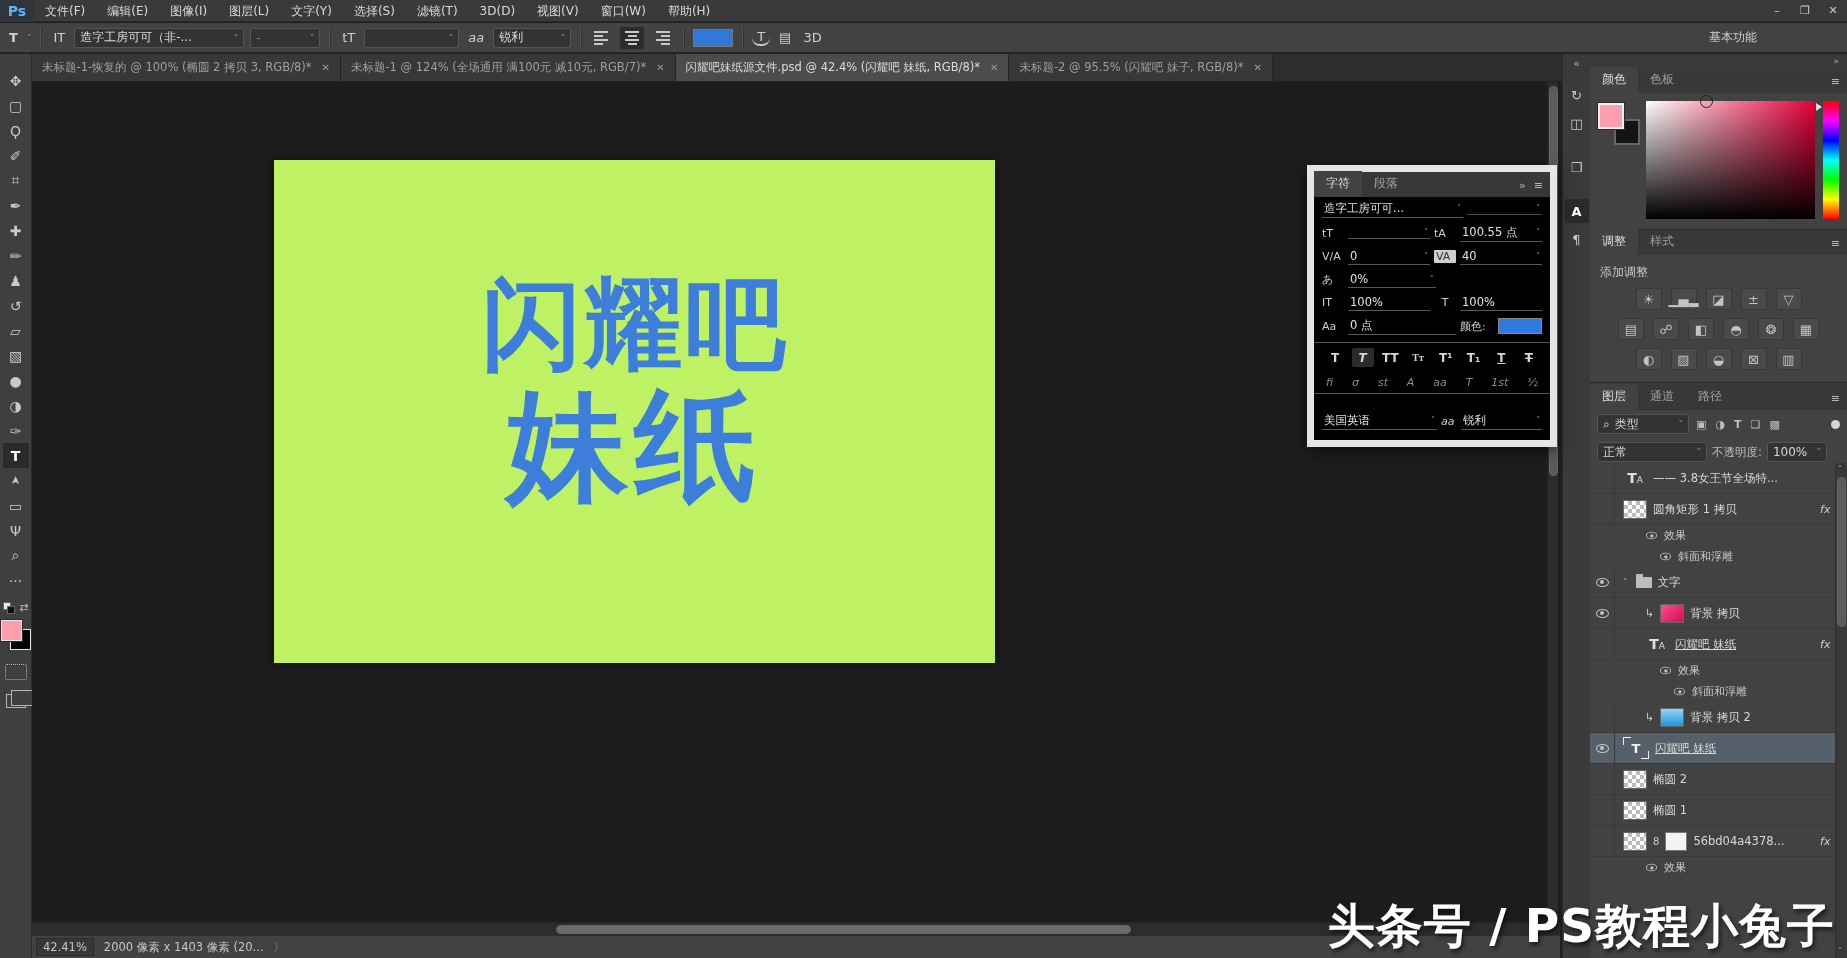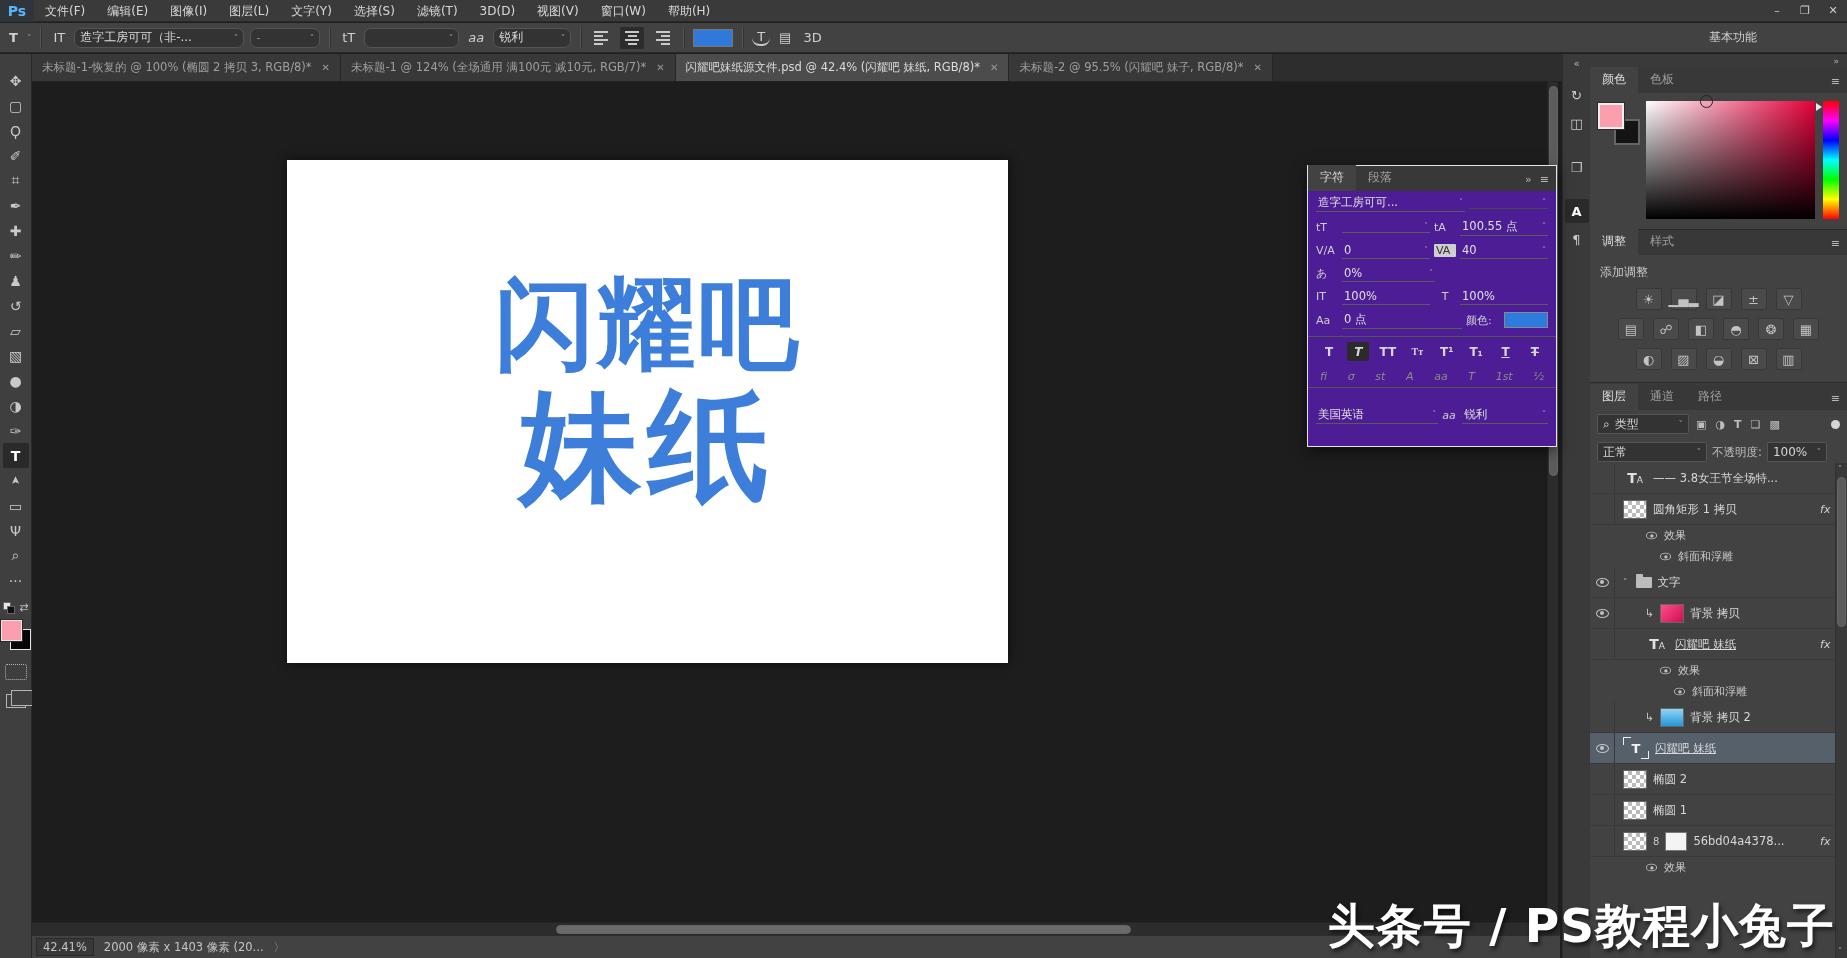--- a/index.html
+++ b/index.html
@@ -19,7 +19,7 @@
   .opt-sep { width:1px; height:22px; background:#555; box-shadow:1px 0 0 #333; margin:0 3px; }
   .opt-icon { color:#d0d0d0; font-size:13px; padding:0 3px; }
   .opt-caret { color:#9a9a9a; font-size:9px; }
-  .opt-field { background:#333; border:1px solid #555; border-radius:7px; height:20px; display:flex; align-items:center; padding:0 5px; gap:6px; color:#dcdcdc; }
+  .opt-field { background:#333; border:1px solid #555; border-radius:2px; height:20px; display:flex; align-items:center; padding:0 5px; gap:6px; color:#dcdcdc; }
   .opt-field.dim { color:#808080; }
   .align-btn { width:24px; height:22px; display:flex; flex-direction:column; justify-content:center; gap:2px; padding:0 4px; border-radius:2px; }
   .align-btn span { height:2px; background:#c9c9c9; }

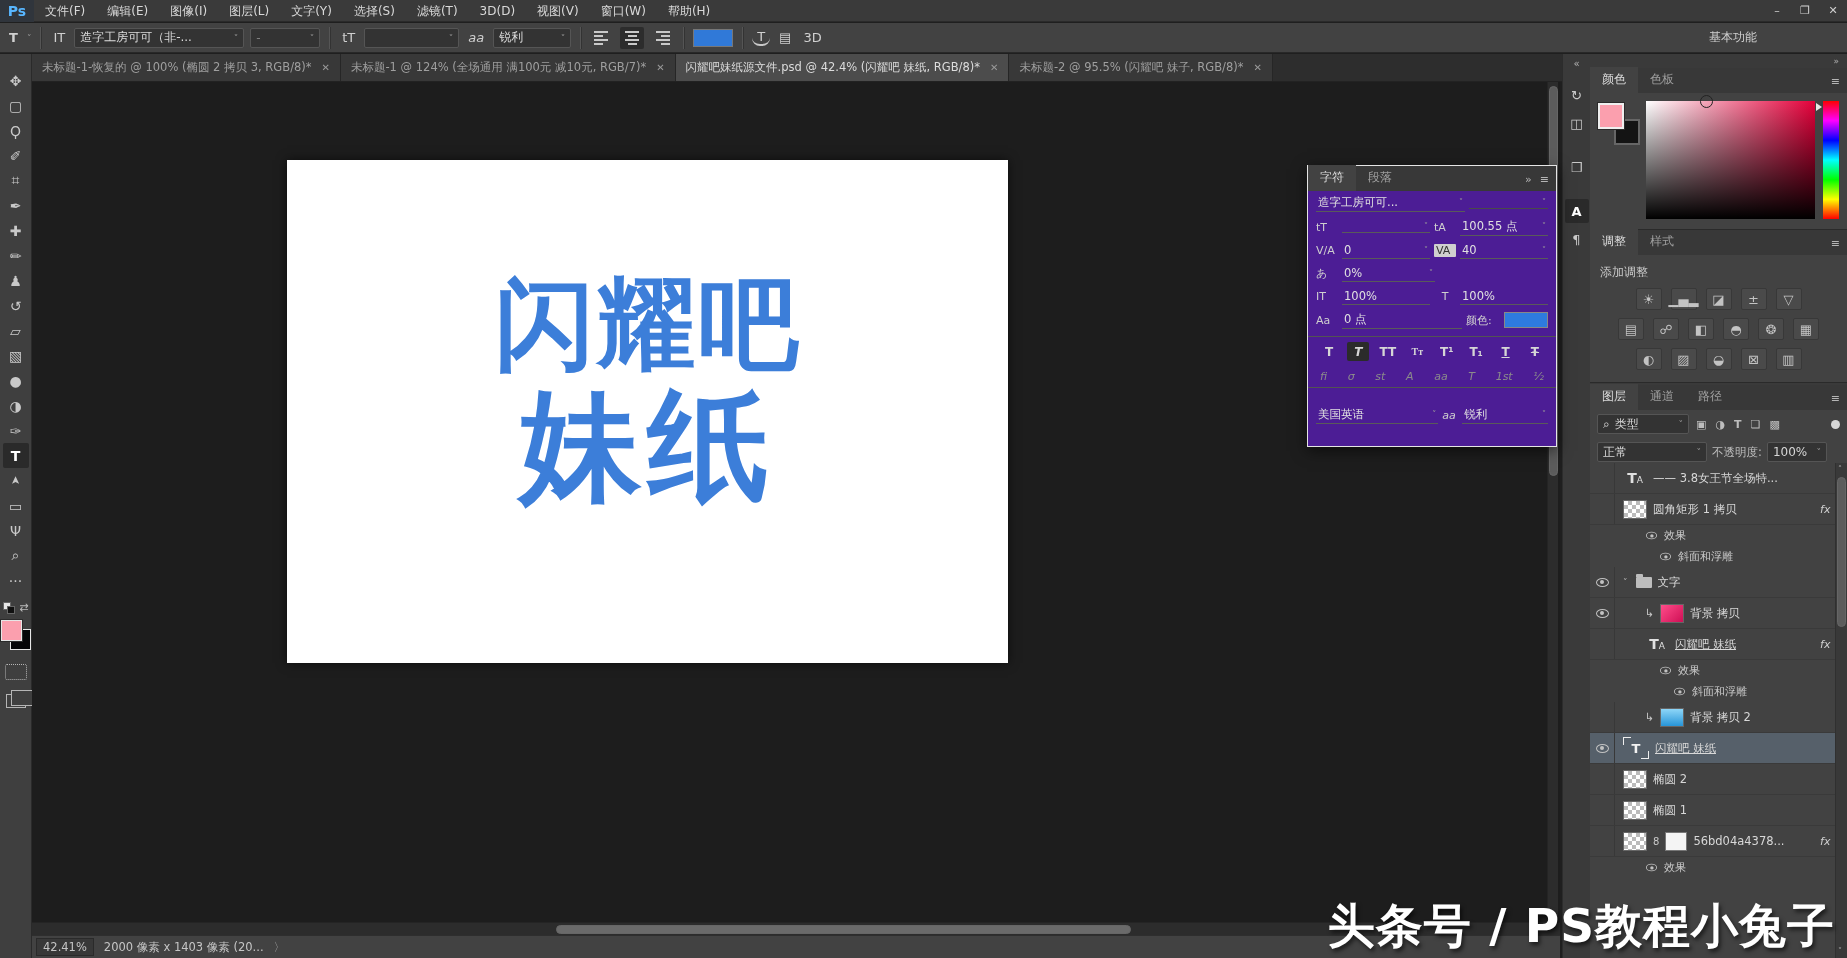--- a/index.html
+++ b/index.html
@@ -70,7 +70,7 @@
   .status-chev { color:#9a9a9a; }
 
   
-  #charpanel { position:absolute; left:1307px; top:165px; width:250px; height:282px; background:#4c1d95; border:1px solid #e5e5e5; box-shadow:0 4px 14px rgba(0,0,0,.55); z-index:20; }
+  #charpanel { position:absolute; left:1307px; top:165px; width:250px; height:282px; background:#000000; border:7px solid #e5e5e5; box-shadow:0 4px 14px rgba(0,0,0,.55); z-index:20; }
   .phead { height:25px; background:#383838; display:flex; align-items:flex-end; }
   .ptab { padding:4px 12px 5px; font-size:12px; color:#9f9f9f; }
   .ptab.active { background:#424242; color:#dcdcdc; }

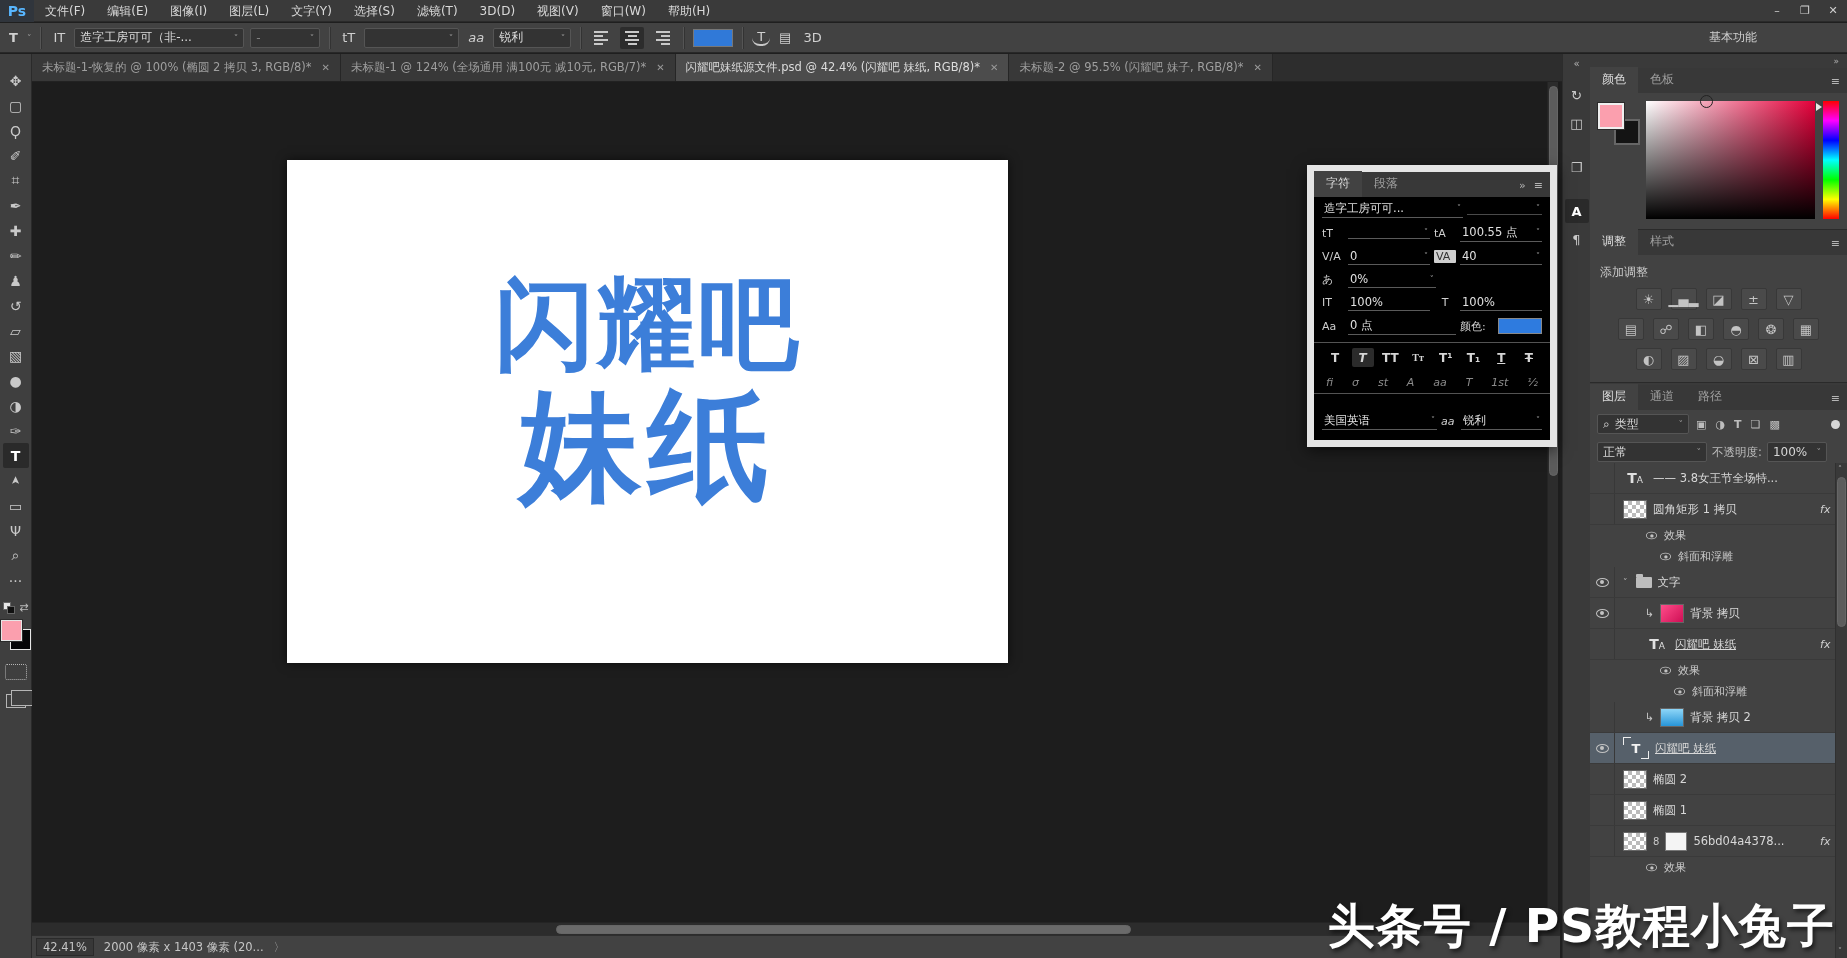--- a/index.html
+++ b/index.html
@@ -54,7 +54,7 @@
 
   
   #canvas-area { position:absolute; left:32px; top:82px; width:1528px; height:840px; background:#1d1d1d; }
-  #doc { position:absolute; left:255px; top:78px; width:721px; height:503px; background:#ffffff; box-shadow:0 0 10px rgba(0,0,0,.6); }
+  #doc { position:absolute; left:242px; top:78px; width:721px; height:503px; background:#bef264; box-shadow:0 0 10px rgba(0,0,0,.6); }
   .doc-line { width:100%; text-align:center; font-weight:bold; color:#3c7ed9; line-height:1; }
   #doc-line1 { margin-top:115px; font-size:100px; letter-spacing:2px; }
   #doc-line2 { margin-top:10px; font-size:122px; letter-spacing:6px; }

